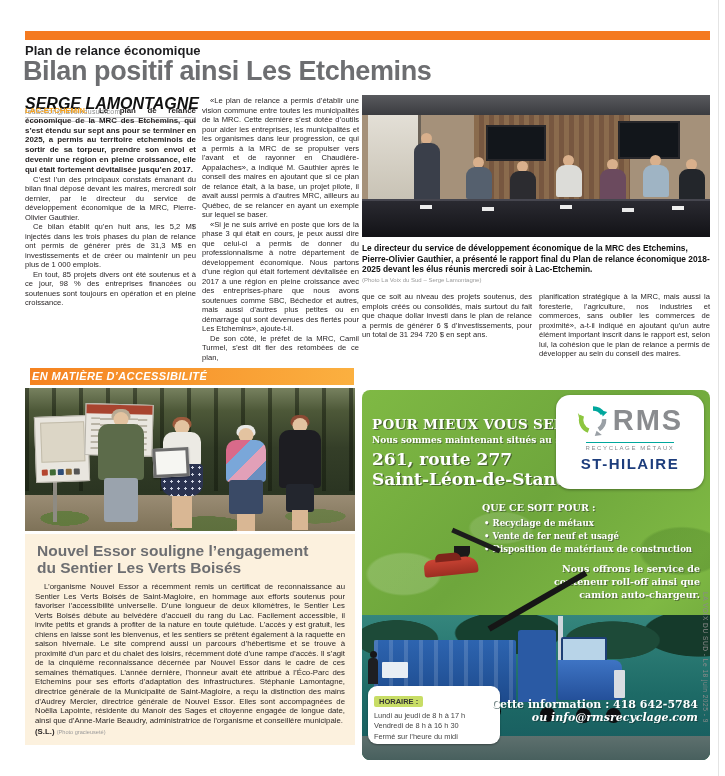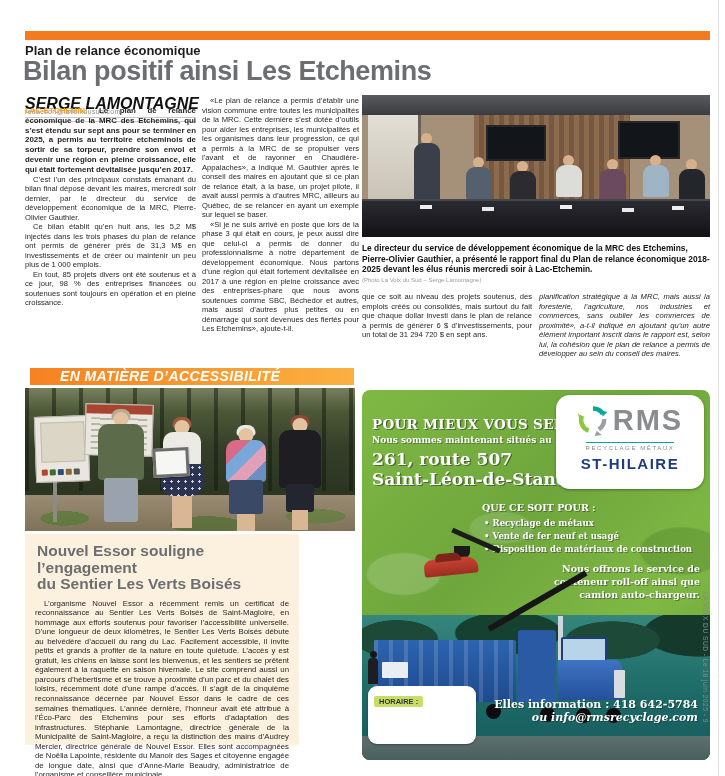--- a/index.html
+++ b/index.html
@@ -22,7 +22,7 @@
   #col1 .loc{color:#f5a11c;font-weight:bold;}
   #col2{left:202px;top:96px;width:157px;}
   #col3{left:362px;top:292px;width:170px;}
-  #col4{left:539px;top:292px;width:171px;font-style:italic;}
+  #col4{left:539px;top:292px;width:171px;}
 
   
   #photo1{left:362px;top:95px;width:348px;height:142px;background:#a5917a;overflow:hidden;}

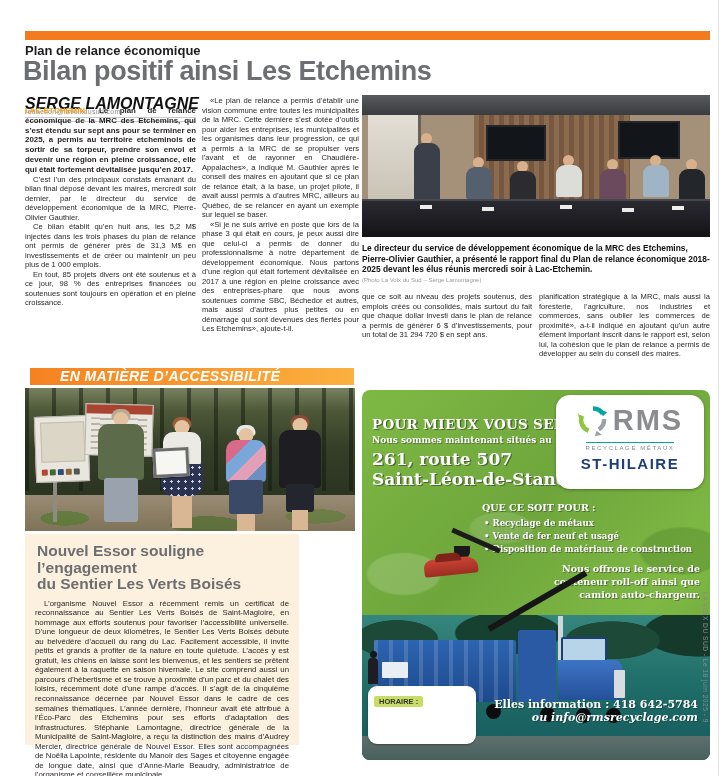--- a/index.html
+++ b/index.html
@@ -165,6 +165,7 @@
   <div class="abs col" id="col2">
     <p class="ind">«Le plan de relance a permis d’établir une vision commune entre toutes les municipalités de la MRC. Cette dernière s’est dotée d’outils pour aider les entreprises, les municipalités et les organismes dans leur progression, ce qui a permis à la MRC de se propulser vers l’avant et de rayonner en Chaudière-Appalaches», a indiqué M. Gauthier après le conseil des maires en ajoutant que si ce plan de relance était, à la base, un projet pilote, il avait aussi permis à d’autres MRC, ailleurs au Québec, de se relancer en ayant un exemple sur lequel se baser.</p>
     <p class="ind">«Si je ne suis arrivé en poste que lors de la phase 3 qui était en cours, je peux aussi dire que celui-ci a permis de donner du professionnalisme à notre département de développement économique. Nous partons d’une région qui était fortement dévitalisée en 2017 à une région en pleine croissance avec des entreprises-phare que nous avons soutenues comme SBC, Béchedor et autres, mais aussi d’autres plus petites ou en démarrage qui sont devenues des fiertés pour Les Etchemins», ajoute-t-il.</p>
+    <p class="ind">De son côté, le préfet de la MRC, Camil Turmel, s’est dit fier des retombées de ce plan,</p>
   </div>
 
   <div class="abs" id="photo1">

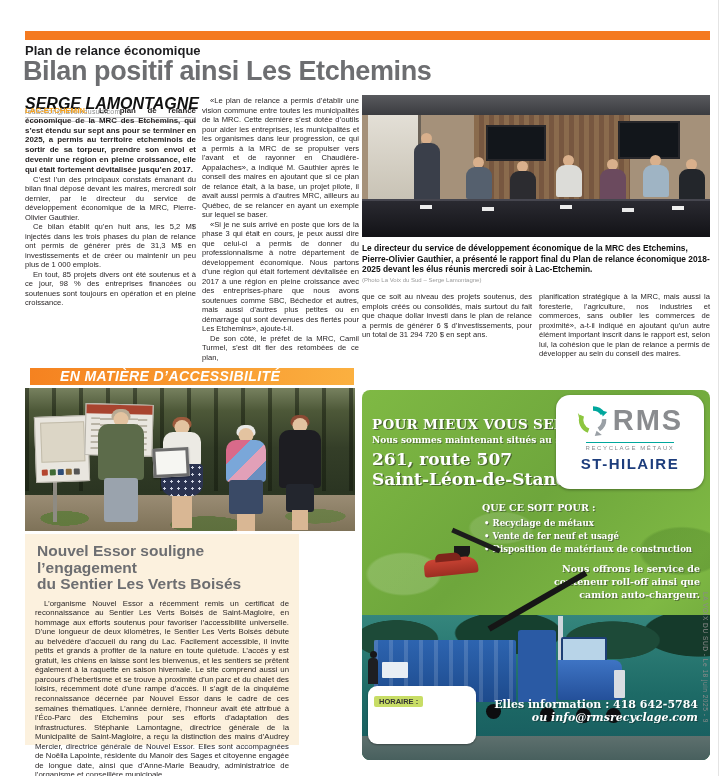--- a/index.html
+++ b/index.html
@@ -43,7 +43,7 @@
 
   
   #banner{left:30px;top:368px;width:324px;height:17px;background:linear-gradient(90deg,#f58220,#fbb040);}
-  #banner span{display:block;padding-left:30px;font-size:14px;font-weight:bold;font-style:italic;color:#fff;line-height:17px;letter-spacing:.4px;}
+  #banner span{display:block;padding-left:2px;font-size:11px;font-weight:bold;font-style:italic;color:#fff;line-height:17px;letter-spacing:.4px;}
   #photo2{left:25px;top:388px;width:330px;height:143px;overflow:hidden;
     background:linear-gradient(180deg,#77815f 0%,#4d5838 16%,#343e28 42%,#2b3522 72%,#3a4229 100%);}
   .p2-trunks{left:0;top:0;width:100%;height:72%;background:repeating-linear-gradient(90deg,rgba(18,24,12,.5) 0 4px,transparent 4px 27px);}

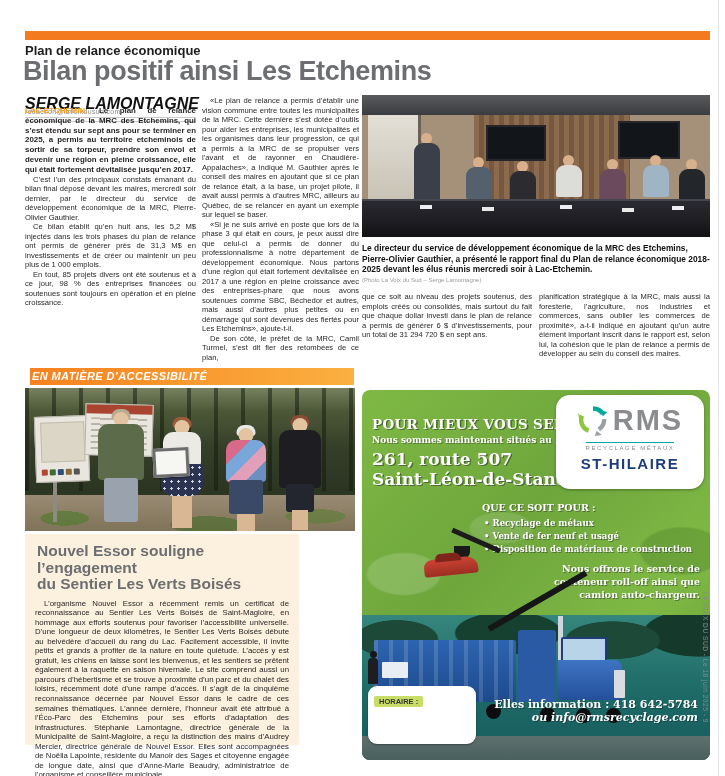--- a/index.html
+++ b/index.html
@@ -279,7 +279,7 @@
 
     <div class="abs slab" id="ad-tagline">POUR MIEUX VOUS SERVIR!</div>
     <div class="abs slab" id="ad-subline">Nous sommes maintenant situés au :</div>
-    <div class="abs slab" id="ad-addr1">261, route 507</div>
+    <div class="abs slab" id="ad-addr1">261, route 277</div>
     <div class="abs slab" id="ad-addr2">Saint-Léon-de-Standon</div>
 
     <div class="abs" id="logo-box">

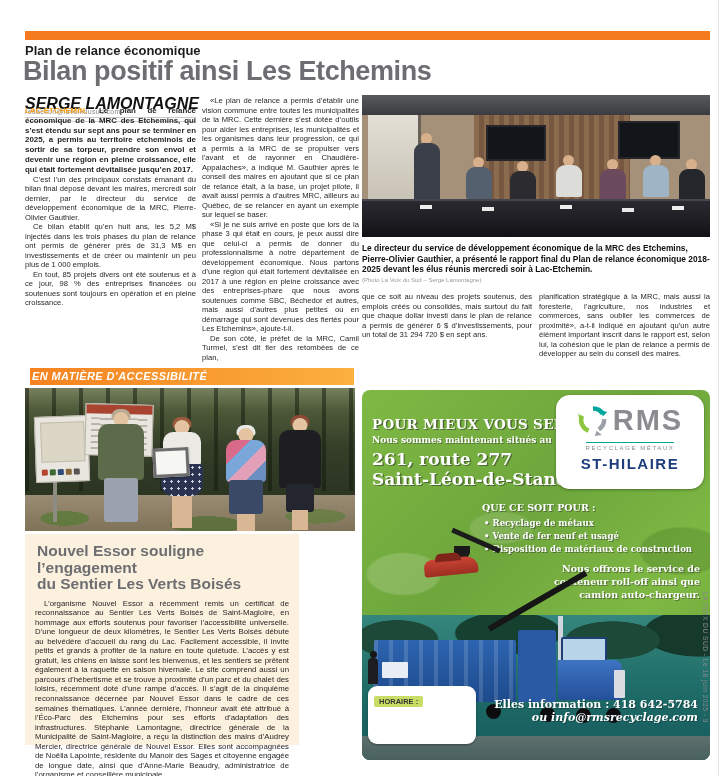--- a/index.html
+++ b/index.html
@@ -70,7 +70,7 @@
   #cert{left:128px;top:60px;width:30px;height:23px;background:#f6f6f2;border:3px solid #6d6d6d;transform:rotate(-3deg);box-shadow:0 1px 2px rgba(0,0,0,.4);}
 
   
-  #art2{left:25px;top:534px;width:274px;height:211px;background:#fcf1de;box-sizing:border-box;padding:9px 10px 6px 10px;}
+  #art2{left:25px;top:534px;width:330px;height:211px;background:#fcf1de;box-sizing:border-box;padding:9px 10px 6px 10px;}
   #art2 h2{margin:0 0 6px 2px;font-size:15.5px;line-height:16.5px;font-weight:bold;color:#6d6e71;}
   #art2 .body{font-size:7.8px;line-height:9.55px;text-align:justify;text-indent:9px;margin:0;}
   #art2 .sig{margin-top:2px;font-size:7.8px;}

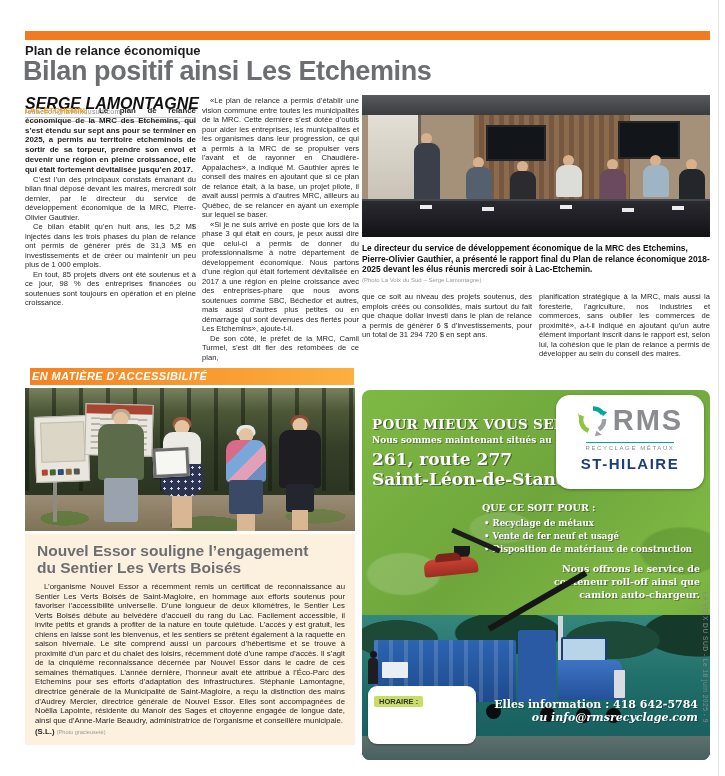--- a/index.html
+++ b/index.html
@@ -131,7 +131,7 @@
   #worker{left:6px;top:268px;width:10px;height:26px;background:#1e1e22;border-radius:4px 4px 0 0;}
   #worker::before{content:"";position:absolute;left:2px;top:-7px;width:7px;height:7px;border-radius:50%;background:#17171a;}
 
-  #horaire{left:6px;top:296px;width:108px;height:58px;background:#fff;border-radius:9px;box-shadow:0 1px 2px rgba(0,0,0,.35);
+  #horaire{left:6px;top:296px;width:132px;height:58px;background:#fff;border-radius:9px;box-shadow:0 1px 2px rgba(0,0,0,.35);
      box-sizing:border-box;padding:4px 6px;}
   #horaire .lab{display:inline-block;background:#c8dd66;color:#333;font-weight:bold;font-size:7.5px;padding:1px 5px;border-radius:2px;}
   #horaire .lines{margin-top:3px;font-size:7.4px;line-height:10.4px;color:#444;}

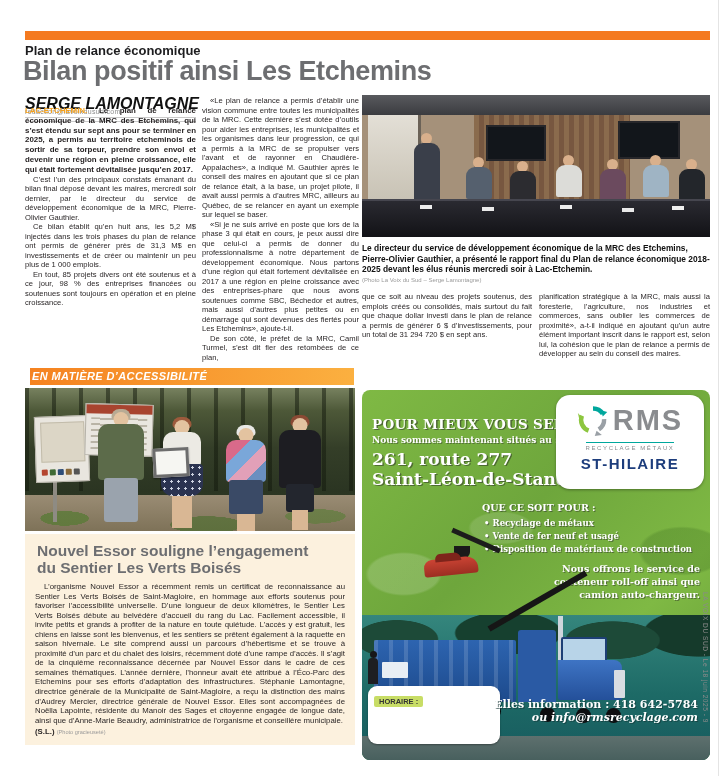--- a/index.html
+++ b/index.html
@@ -337,7 +337,7 @@
     </div>
 
     <div class="abs slab" id="contact">
-      <div class="l1"><span>Elles information :</span> <span>418 642-5784</span></div>
+      <div class="l1"><span>Cette information :</span> <span>418 642-5784</span></div>
       <div class="l2"><span>ou</span> <span>info@rmsrecyclage.com</span></div>
     </div>
   </div>

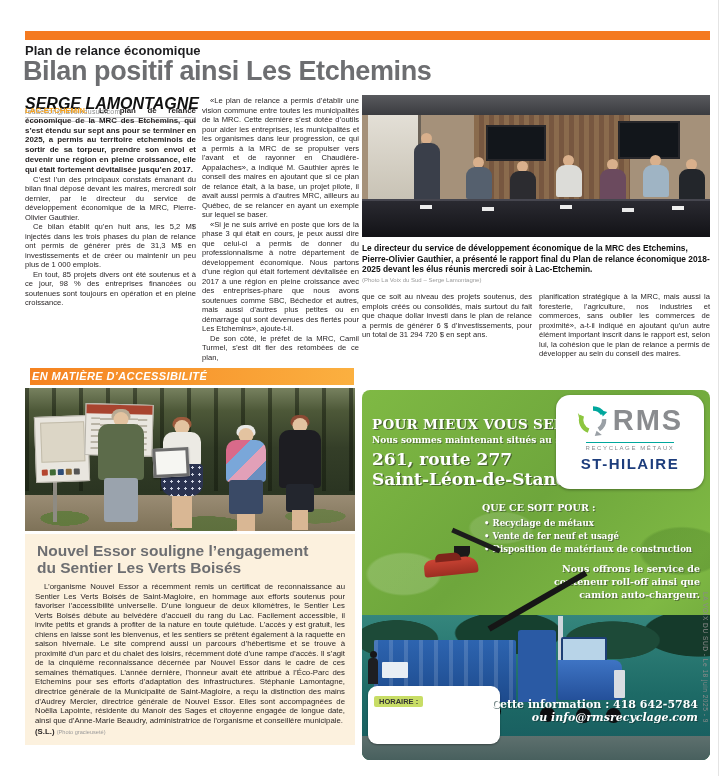--- a/index.html
+++ b/index.html
@@ -334,6 +334,11 @@
 
     <div class="abs" id="horaire">
       <span class="lab">HORAIRE :</span>
+      <div class="lines">
+        <div>Lundi au jeudi de 8 h à 17 h</div>
+        <div>Vendredi de 8 h à 16 h 30</div>
+        <div>Fermé sur l’heure du midi</div>
+      </div>
     </div>
 
     <div class="abs slab" id="contact">

